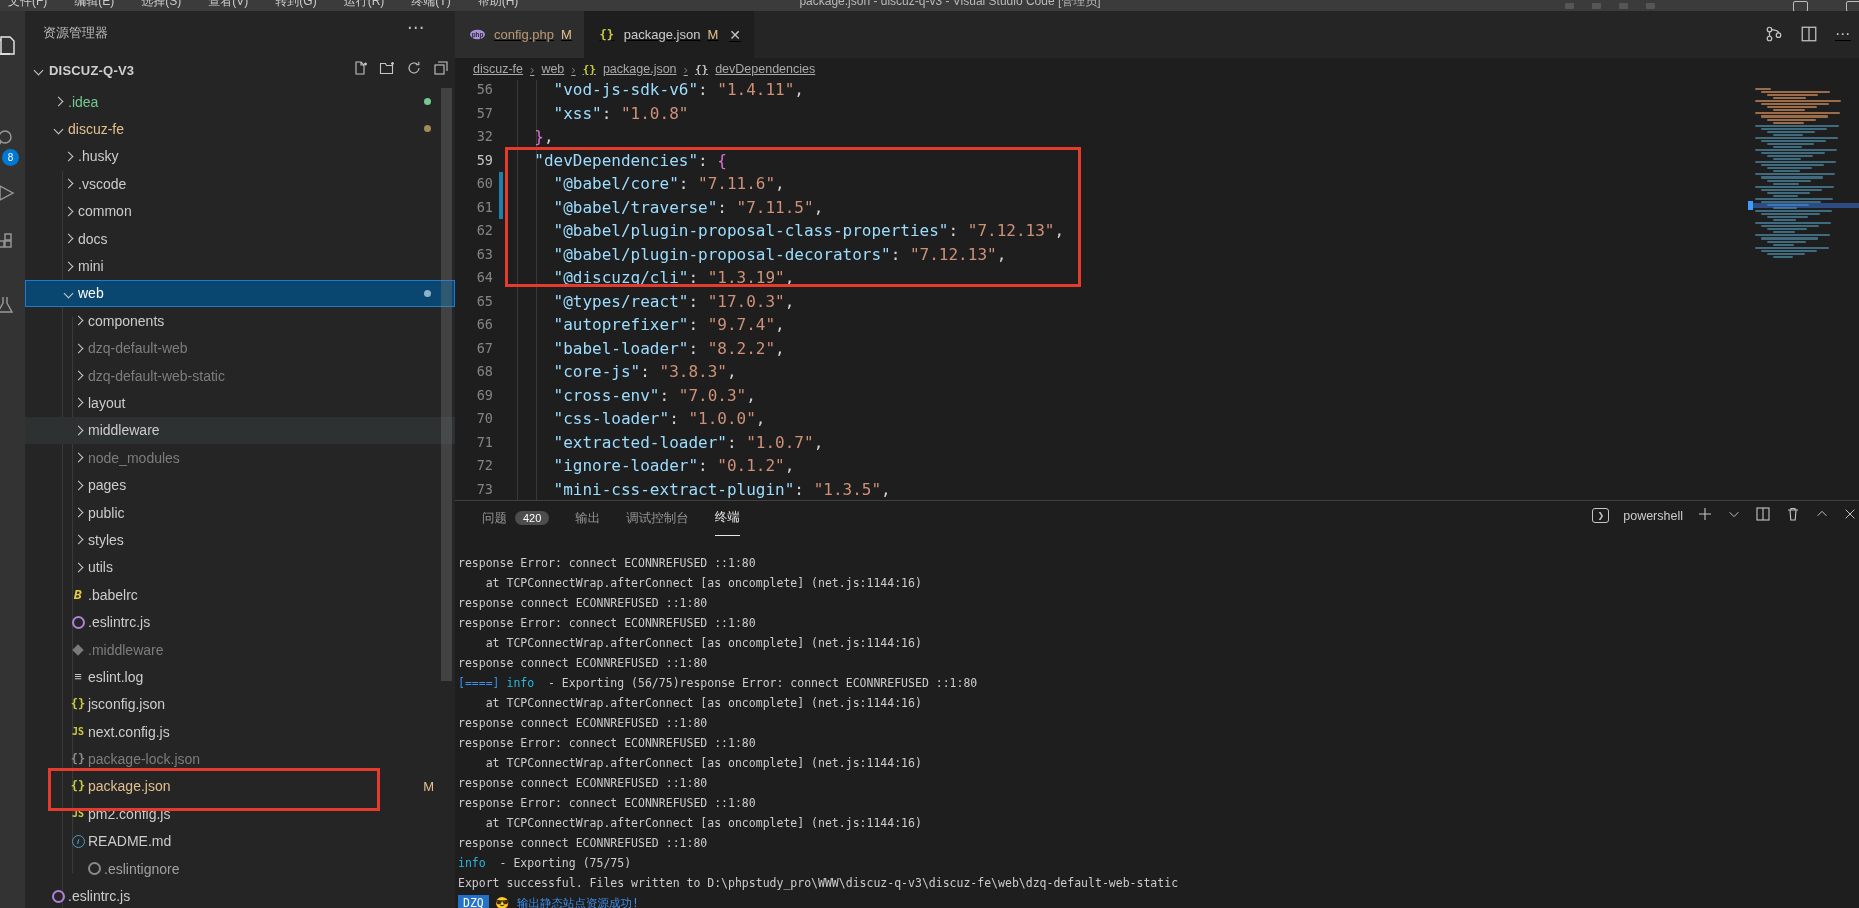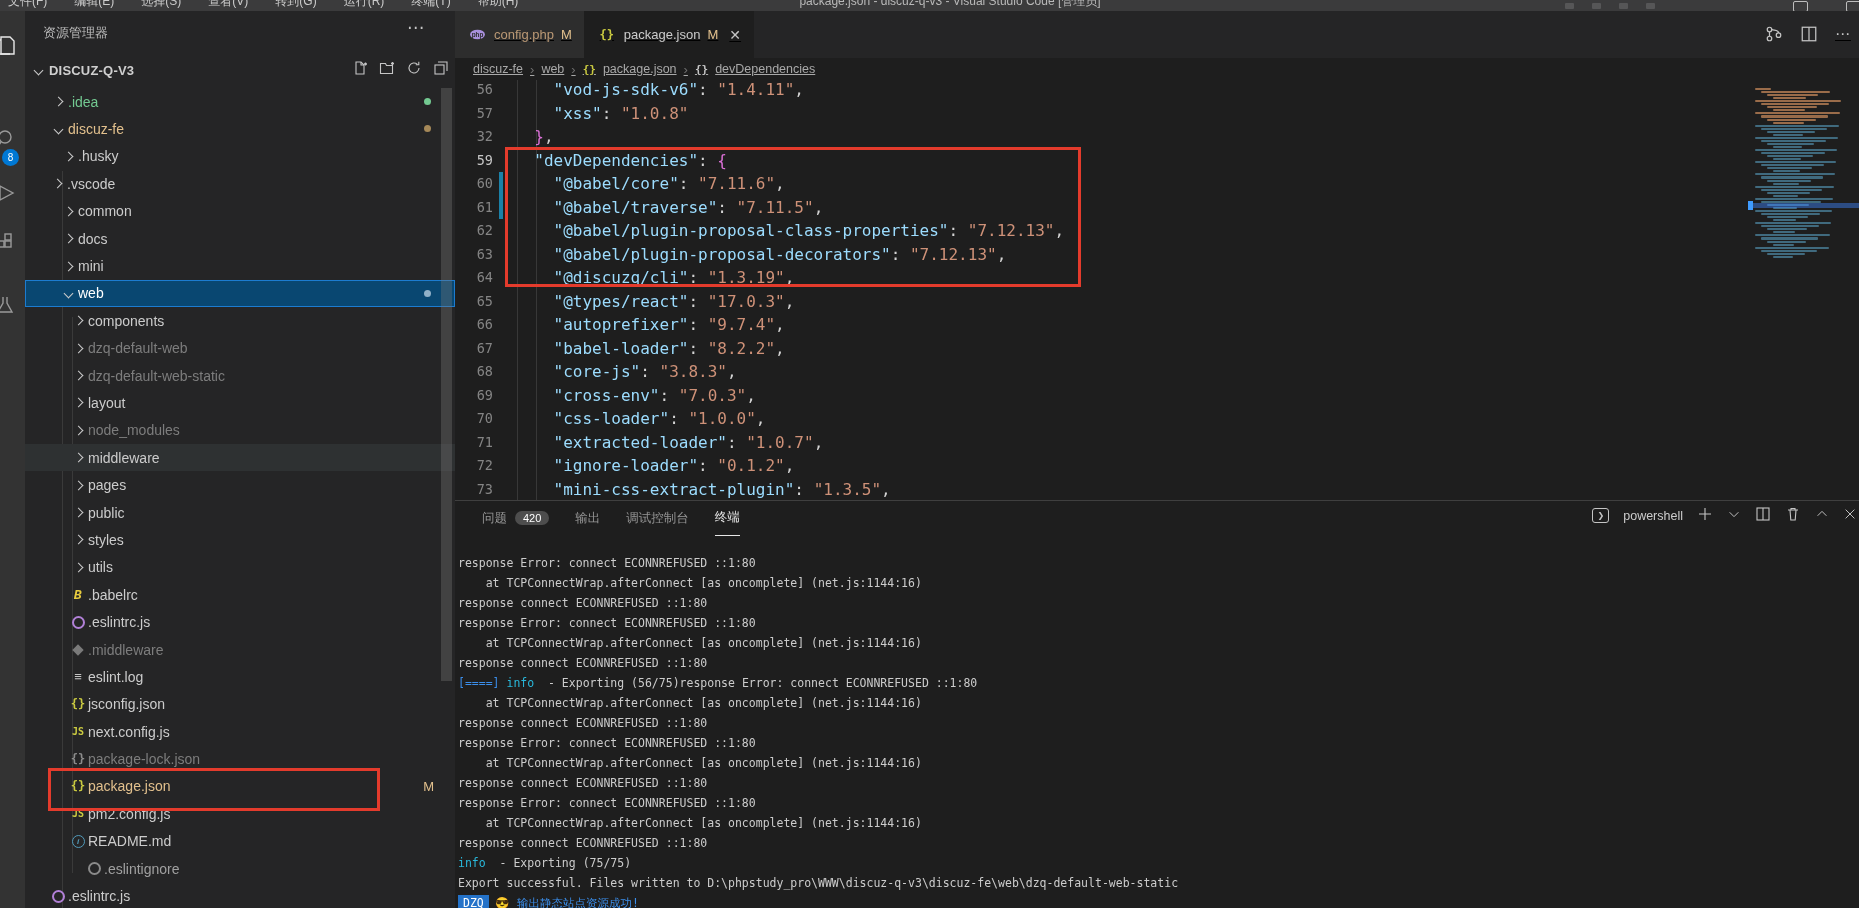--- a/index.html
+++ b/index.html
@@ -205,7 +205,7 @@
         </span>
         <span class="lbl">.husky</span>
       </div>
-      <div class="trow" style="padding-left: 22px;">
+      <div class="trow" style="padding-left: 33px;">
         <span class="slot">
           <span class="chev r"></span>
         </span>

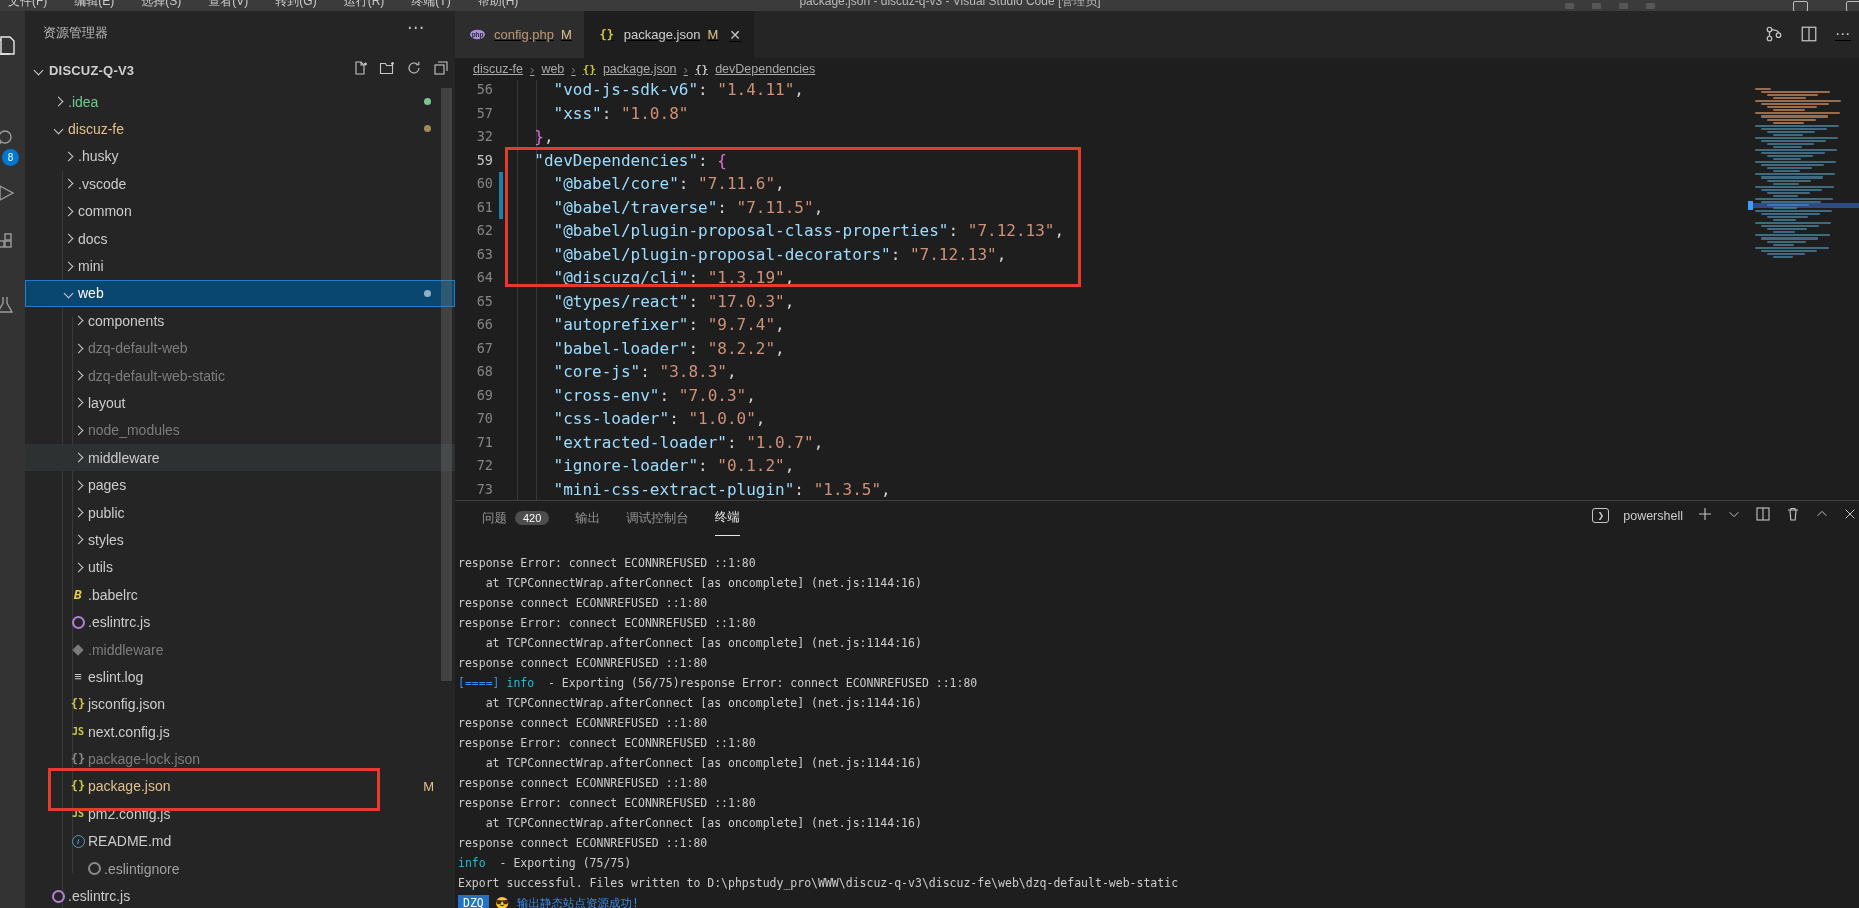--- a/index.html
+++ b/index.html
@@ -260,17 +260,17 @@
         </span>
         <span class="lbl">layout</span>
       </div>
+      <div class="trow hov" style="padding-left: 43px;">
+        <span class="slot">
+          <span class="chev r"></span>
+        </span>
+        <span class="lbl">middleware</span>
+      </div>
       <div class="trow" style="padding-left: 43px;">
         <span class="slot">
           <span class="chev r"></span>
         </span>
         <span class="lbl dim">node_modules</span>
-      </div>
-      <div class="trow hov" style="padding-left: 43px;">
-        <span class="slot">
-          <span class="chev r"></span>
-        </span>
-        <span class="lbl">middleware</span>
       </div>
       <div class="trow" style="padding-left: 43px;">
         <span class="slot">

